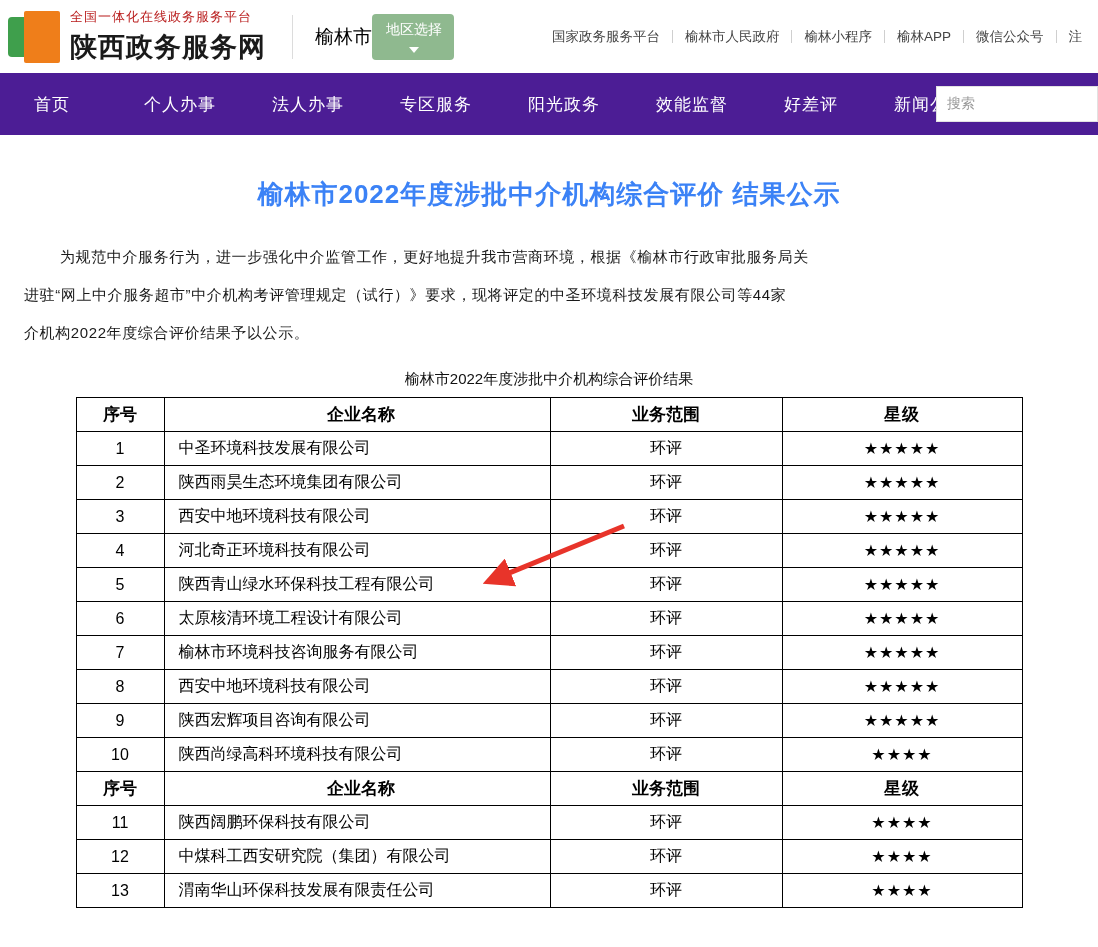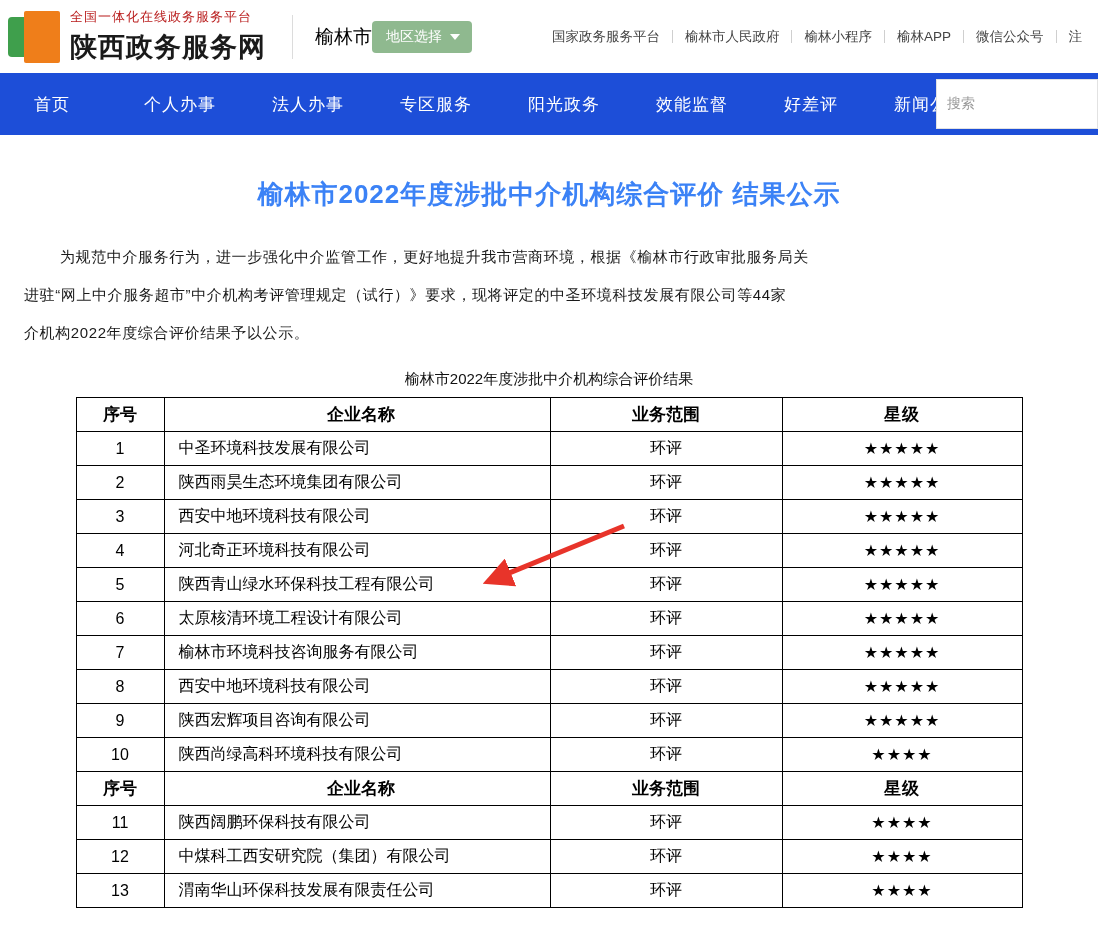--- a/index.html
+++ b/index.html
@@ -76,6 +76,7 @@
     align-items: center;
     gap: 8px;
     cursor: pointer;
+    flex-direction: column;
   }
   .region-select .caret {
     width: 0; height: 0;

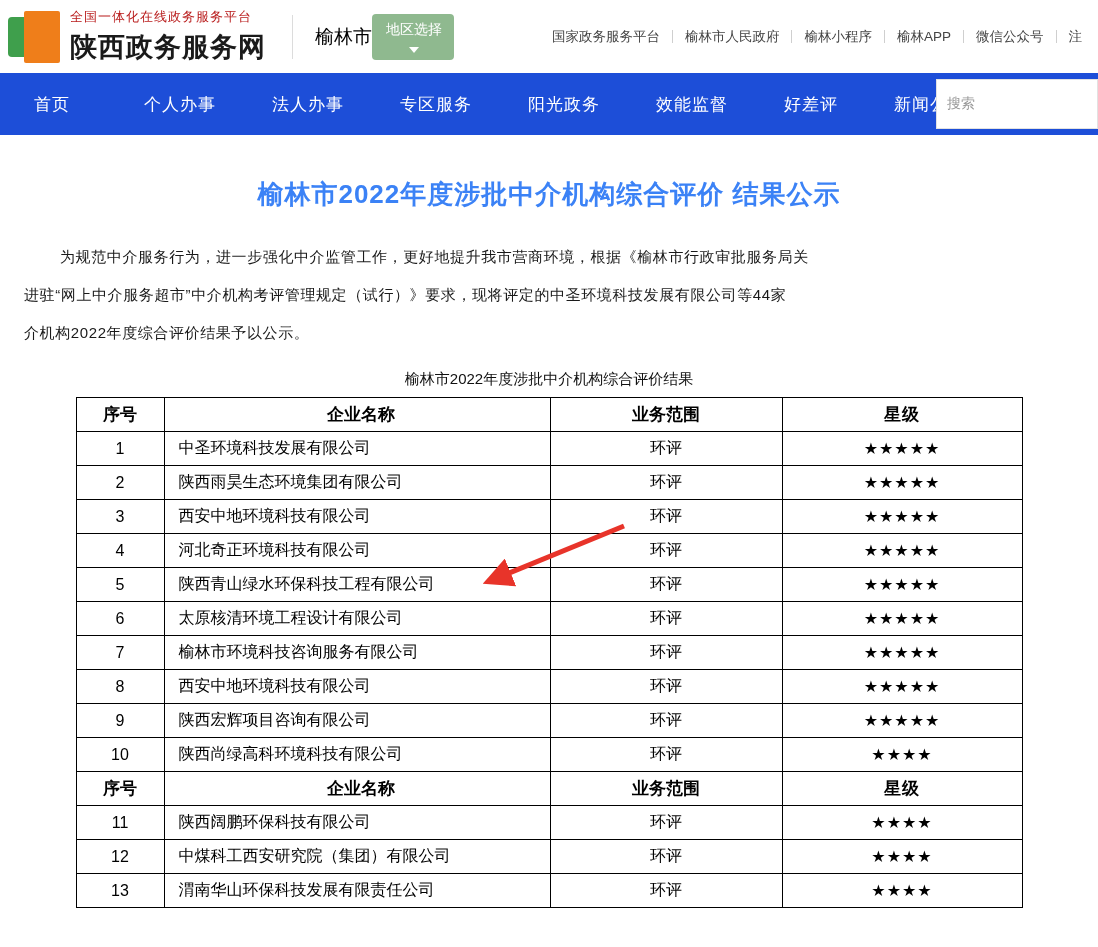--- a/index.html
+++ b/index.html
@@ -106,7 +106,7 @@
   
   .navbar {
     height: 62px;
-    background: #1d4ed8;
+    background: #4c1d95;
     display: flex;
     align-items: center;
     position: relative;

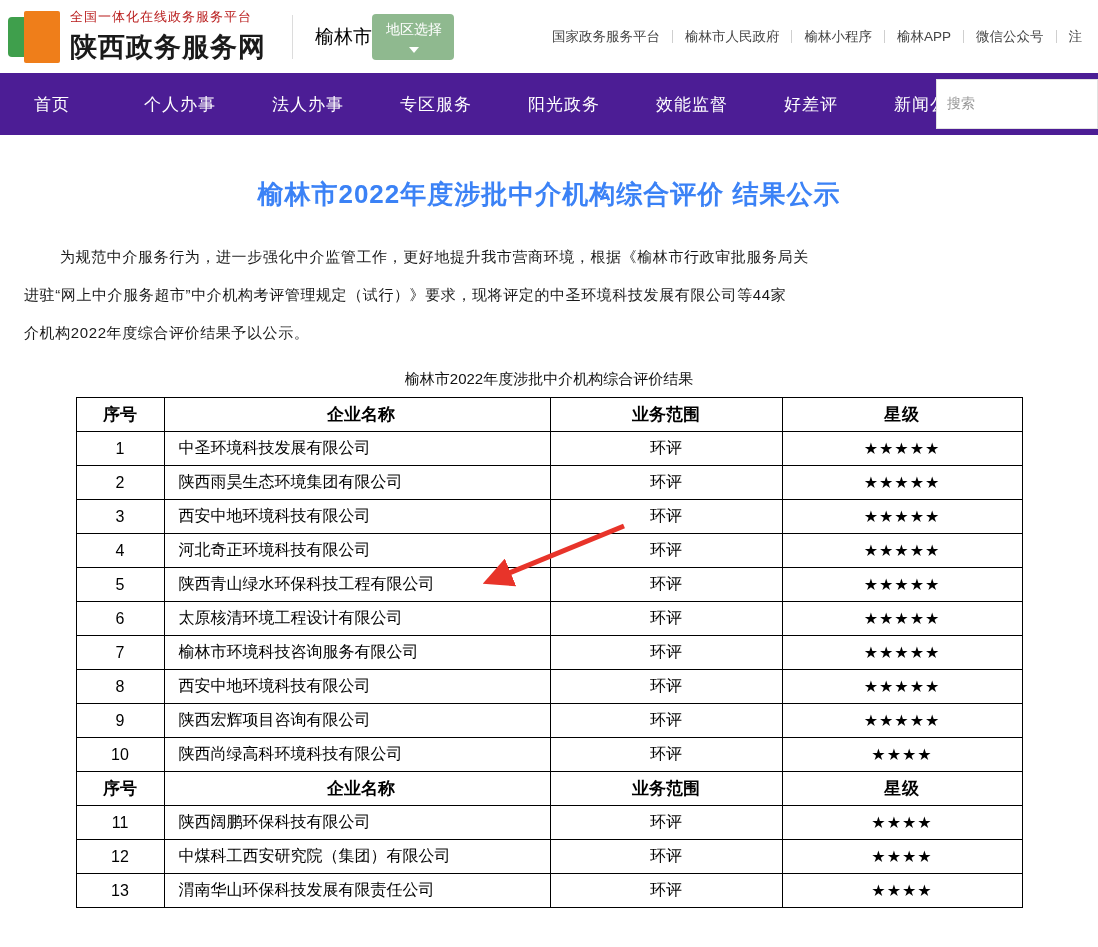--- a/index.html
+++ b/index.html
@@ -126,7 +126,7 @@
     top: 50%;
     transform: translateY(-50%);
     width: 162px;
-    height: 50px;
+    height: 36px;
     background: #ffffff;
     border: 1px solid #e2e2e2;
     display: flex;

